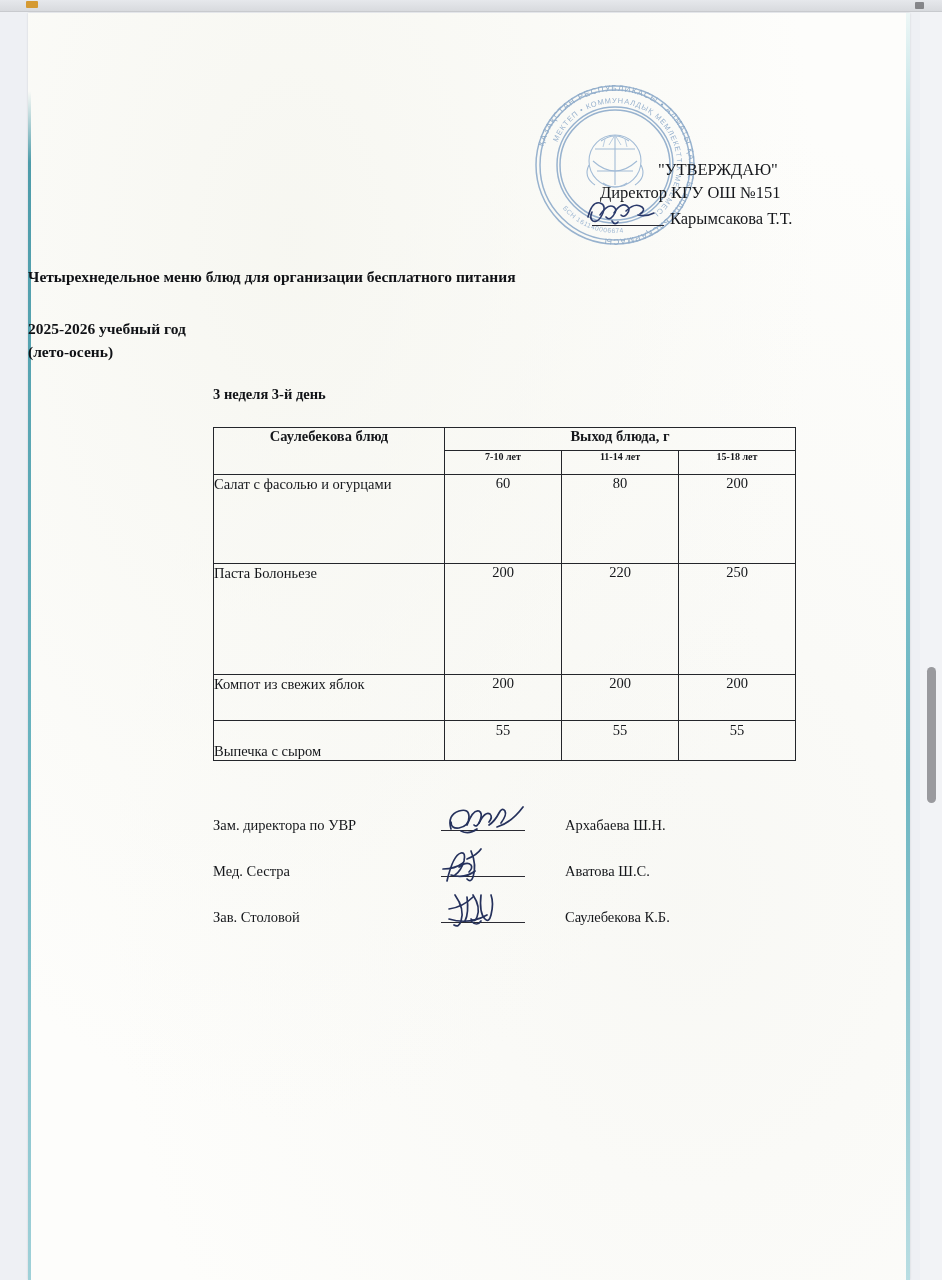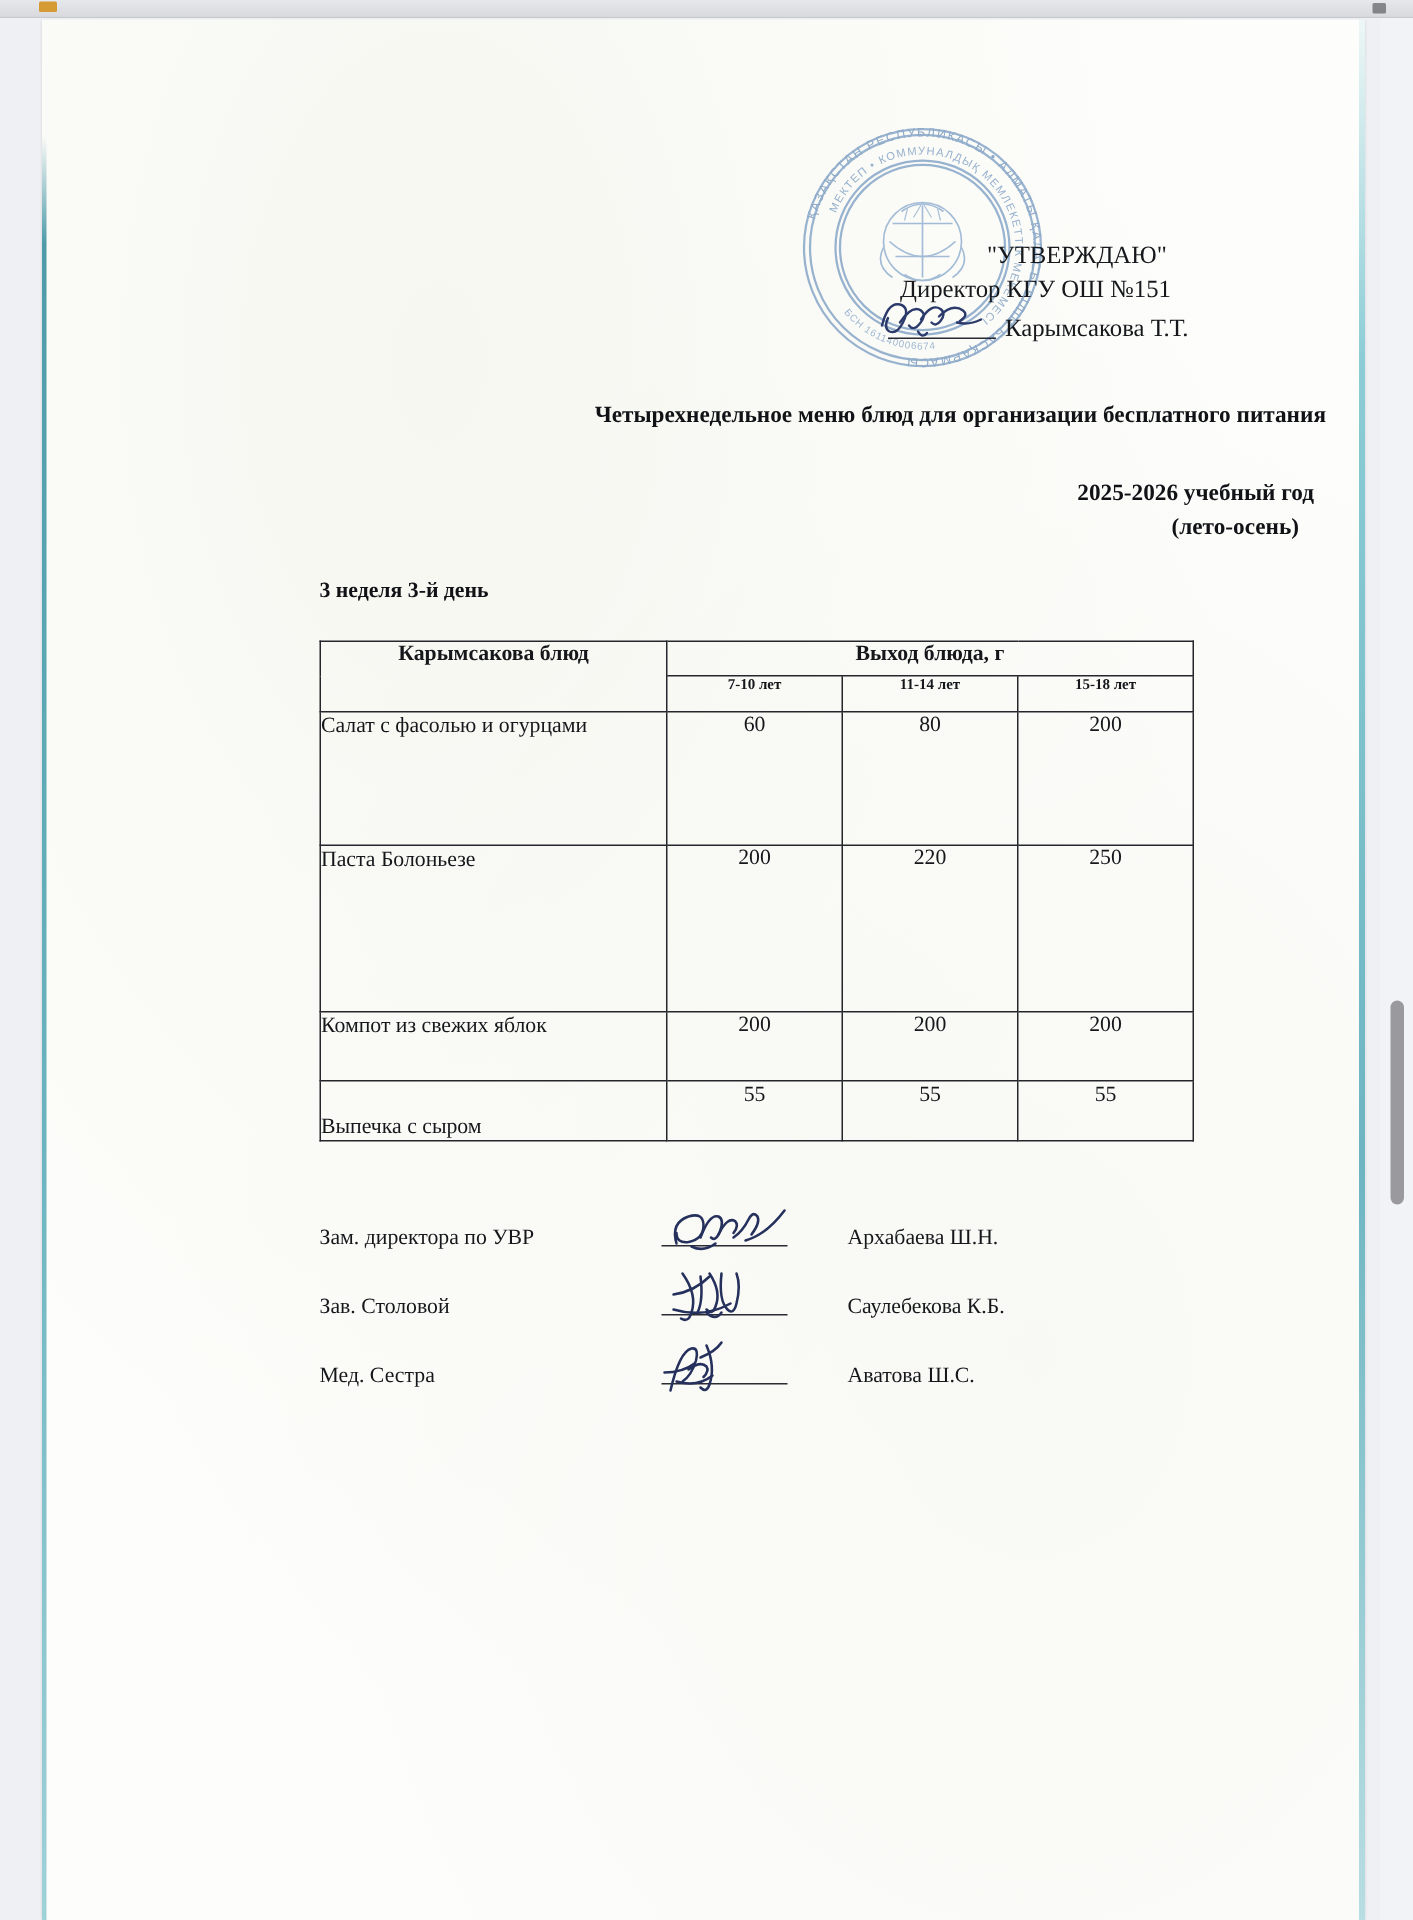--- a/index.html
+++ b/index.html
@@ -158,7 +158,7 @@
     position: absolute;
     left: 0; top: 252px;
     width: 882px;
-    text-align: right;
+    text-align: left;
     font-weight: bold;
     font-size: 15.5px;
     line-height: 1.52;

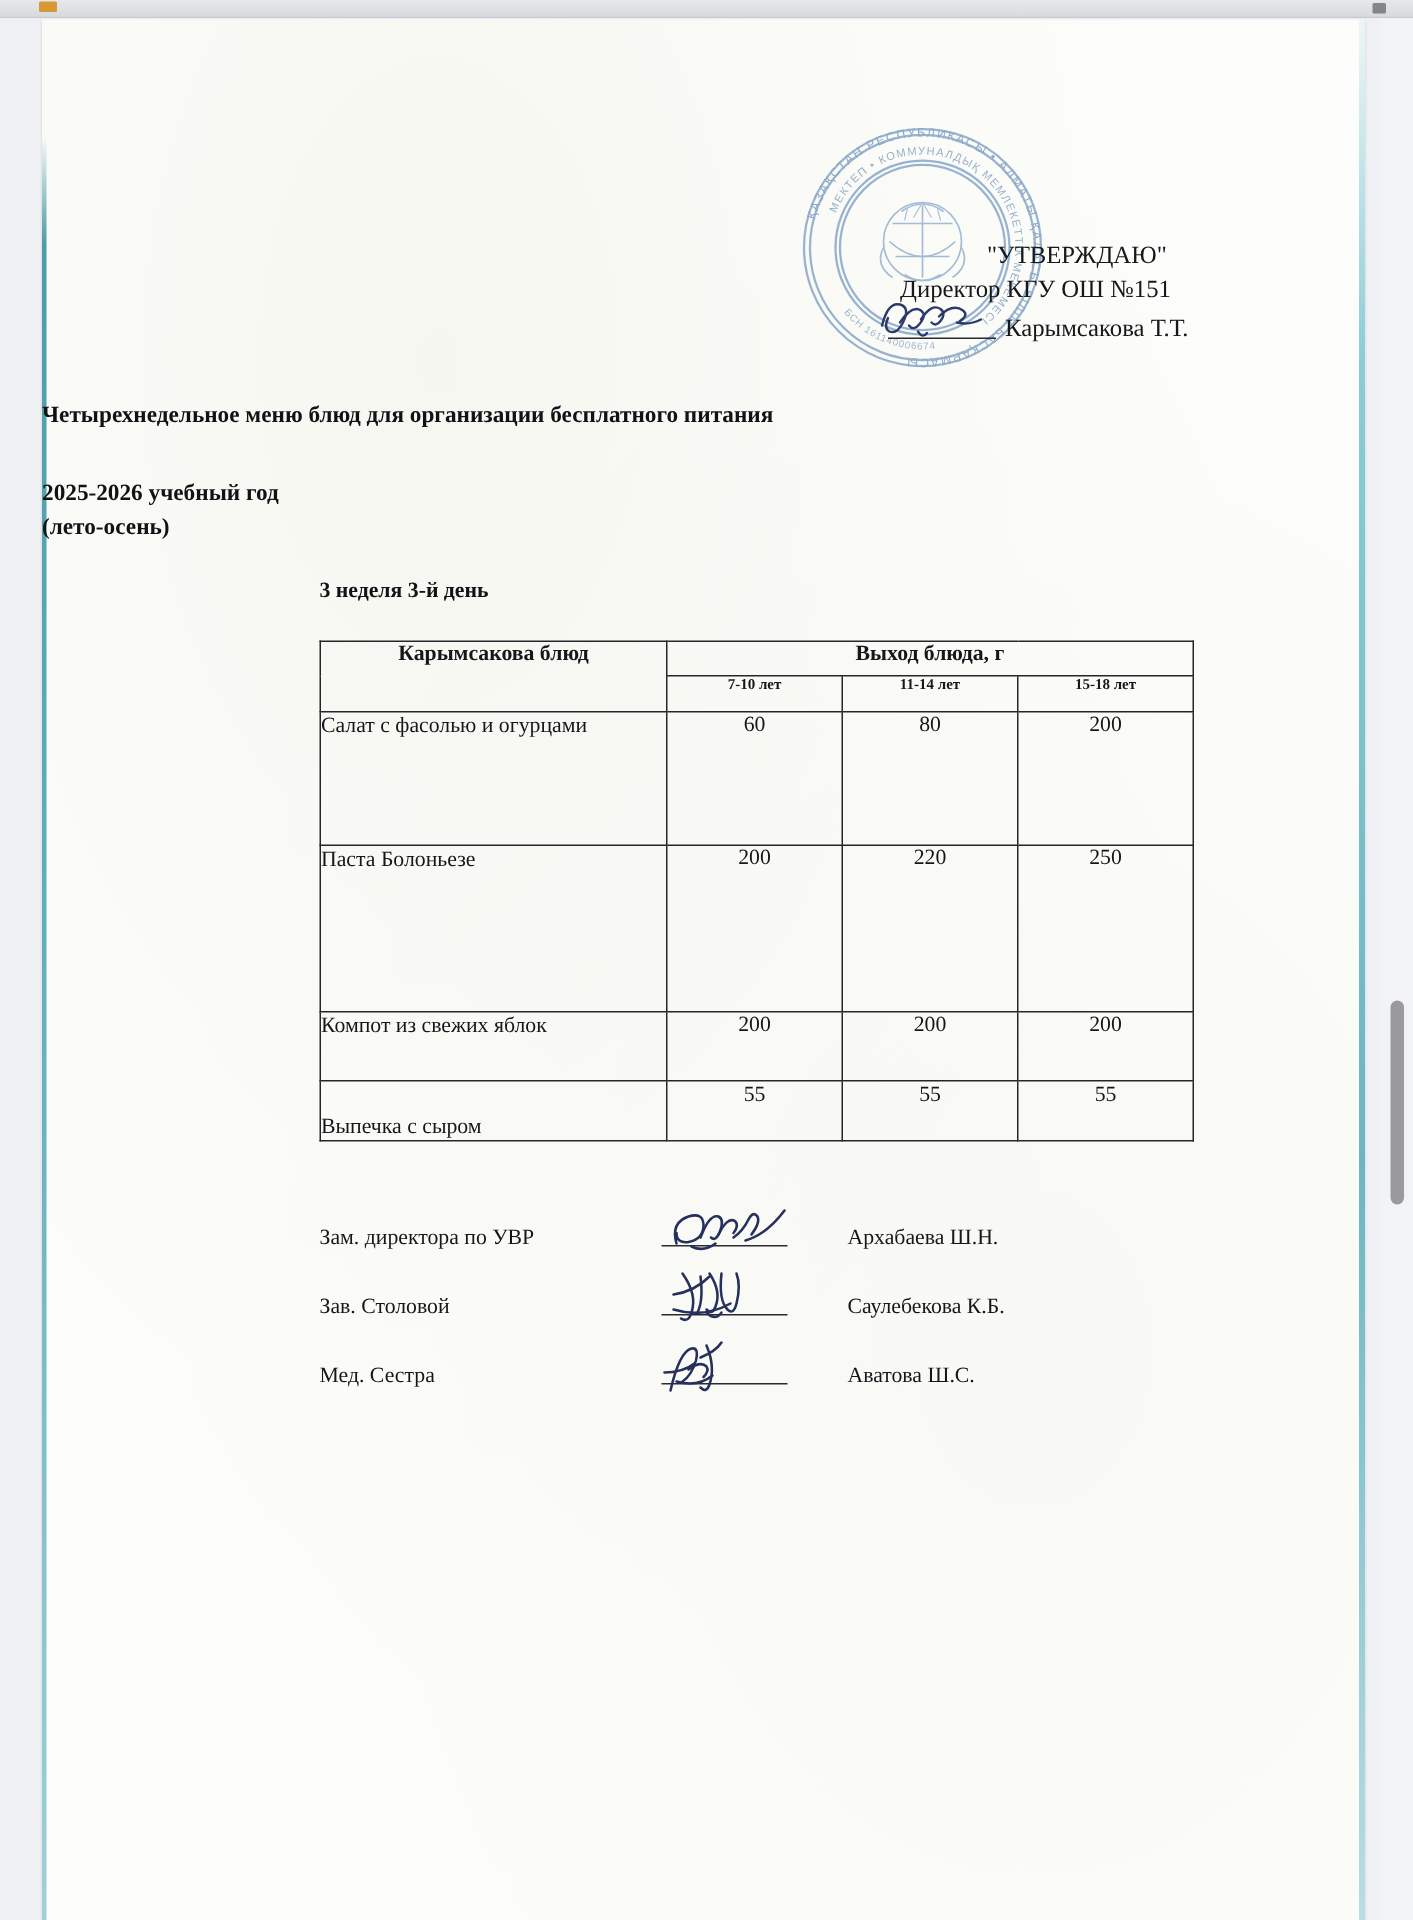--- a/index.html
+++ b/index.html
@@ -392,7 +392,7 @@
         </colgroup>
         <thead>
           <tr>
-            <th class="th-name" rowspan="2">Карымсакова блюд</th>
+            <th class="th-name" rowspan="2">Саулебекова блюд</th>
             <th class="th-group" colspan="3">Выход блюда, г</th>
           </tr>
           <tr>

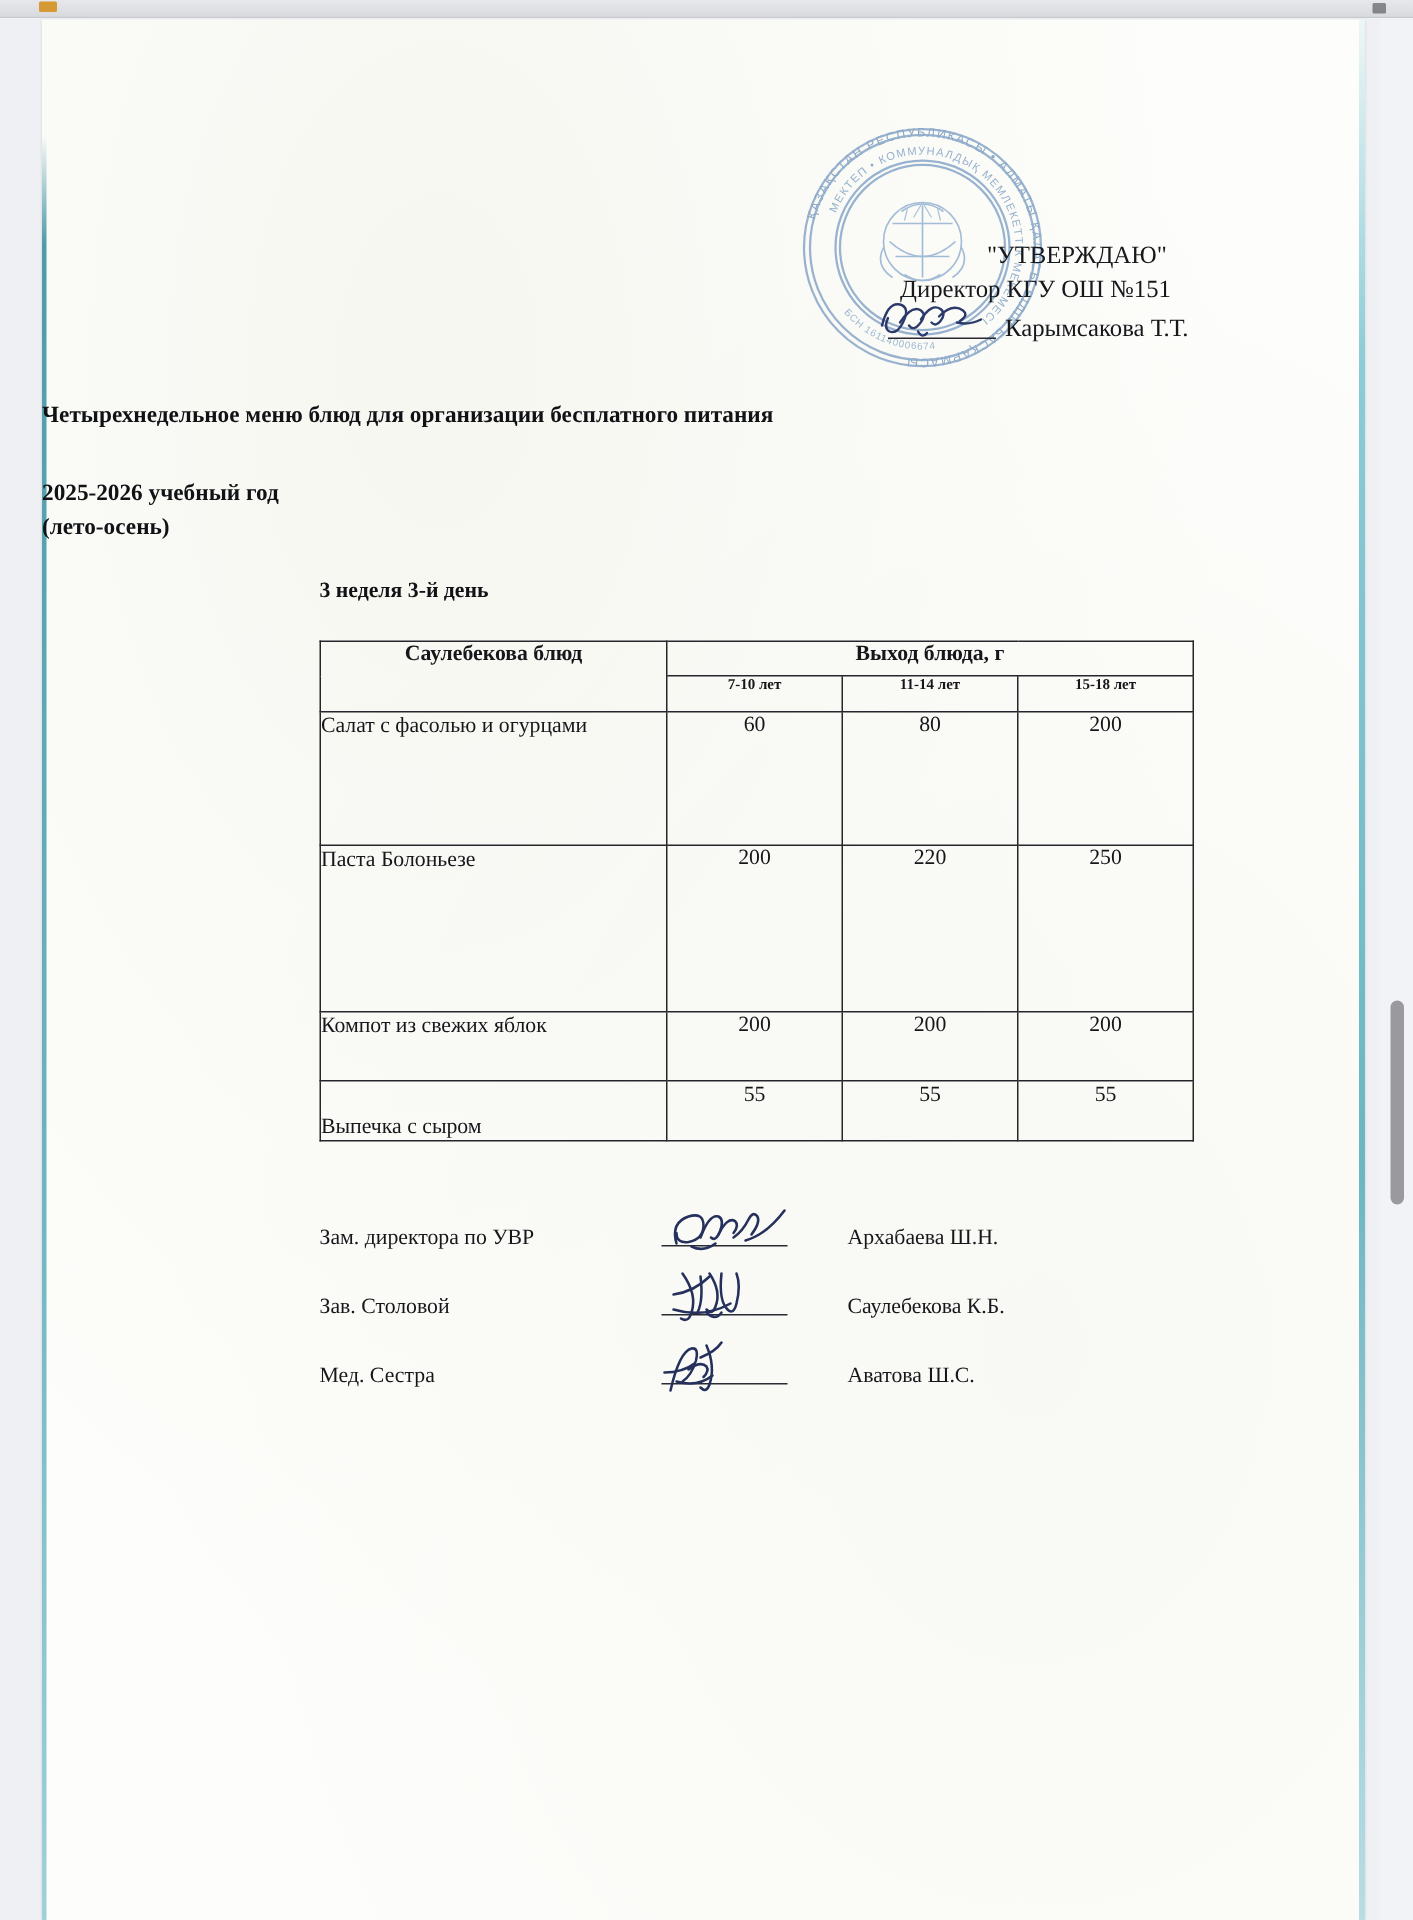--- a/index.html
+++ b/index.html
@@ -451,6 +451,24 @@
       </div>
 
       <div class="sig-row">
+        <div class="sig-role">Мед. Сестра</div>
+        <div class="sig-line-box">
+          <svg class="sig-scribble" viewBox="0 0 104 46">
+            <g fill="none" stroke="#25315c" stroke-width="1.7" stroke-linecap="round">
+              <path d="M10,40 q6,-26 14,-28 q5,-1 3,8 q-3,10 -9,14"></path>
+              <path d="M6,28 q12,0 20,-6"></path>
+              <path d="M22,26 q8,-6 12,-2 q2,3 -2,7"></path>
+              <path d="M34,10 q6,14 2,26 q-2,6 -6,2"></path>
+              <path d="M30,18 q10,-4 14,-10"></path>
+              <path d="M14,34 q14,4 24,-4"></path>
+            </g>
+          </svg>
+          <div class="sig-line"></div>
+        </div>
+        <div class="sig-name">Аватова Ш.С.</div>
+      </div>
+
+      <div class="sig-row">
         <div class="sig-role">Зав. Столовой</div>
         <div class="sig-line-box">
           <svg class="sig-scribble" viewBox="0 0 104 46">
@@ -469,24 +487,6 @@
         <div class="sig-name">Саулебекова К.Б.</div>
       </div>
 
-      <div class="sig-row">
-        <div class="sig-role">Мед. Сестра</div>
-        <div class="sig-line-box">
-          <svg class="sig-scribble" viewBox="0 0 104 46">
-            <g fill="none" stroke="#25315c" stroke-width="1.7" stroke-linecap="round">
-              <path d="M10,40 q6,-26 14,-28 q5,-1 3,8 q-3,10 -9,14"></path>
-              <path d="M6,28 q12,0 20,-6"></path>
-              <path d="M22,26 q8,-6 12,-2 q2,3 -2,7"></path>
-              <path d="M34,10 q6,14 2,26 q-2,6 -6,2"></path>
-              <path d="M30,18 q10,-4 14,-10"></path>
-              <path d="M14,34 q14,4 24,-4"></path>
-            </g>
-          </svg>
-          <div class="sig-line"></div>
-        </div>
-        <div class="sig-name">Аватова Ш.С.</div>
-      </div>
-
     </div>
 
     <div class="bleed-ghost" aria-hidden="true">

